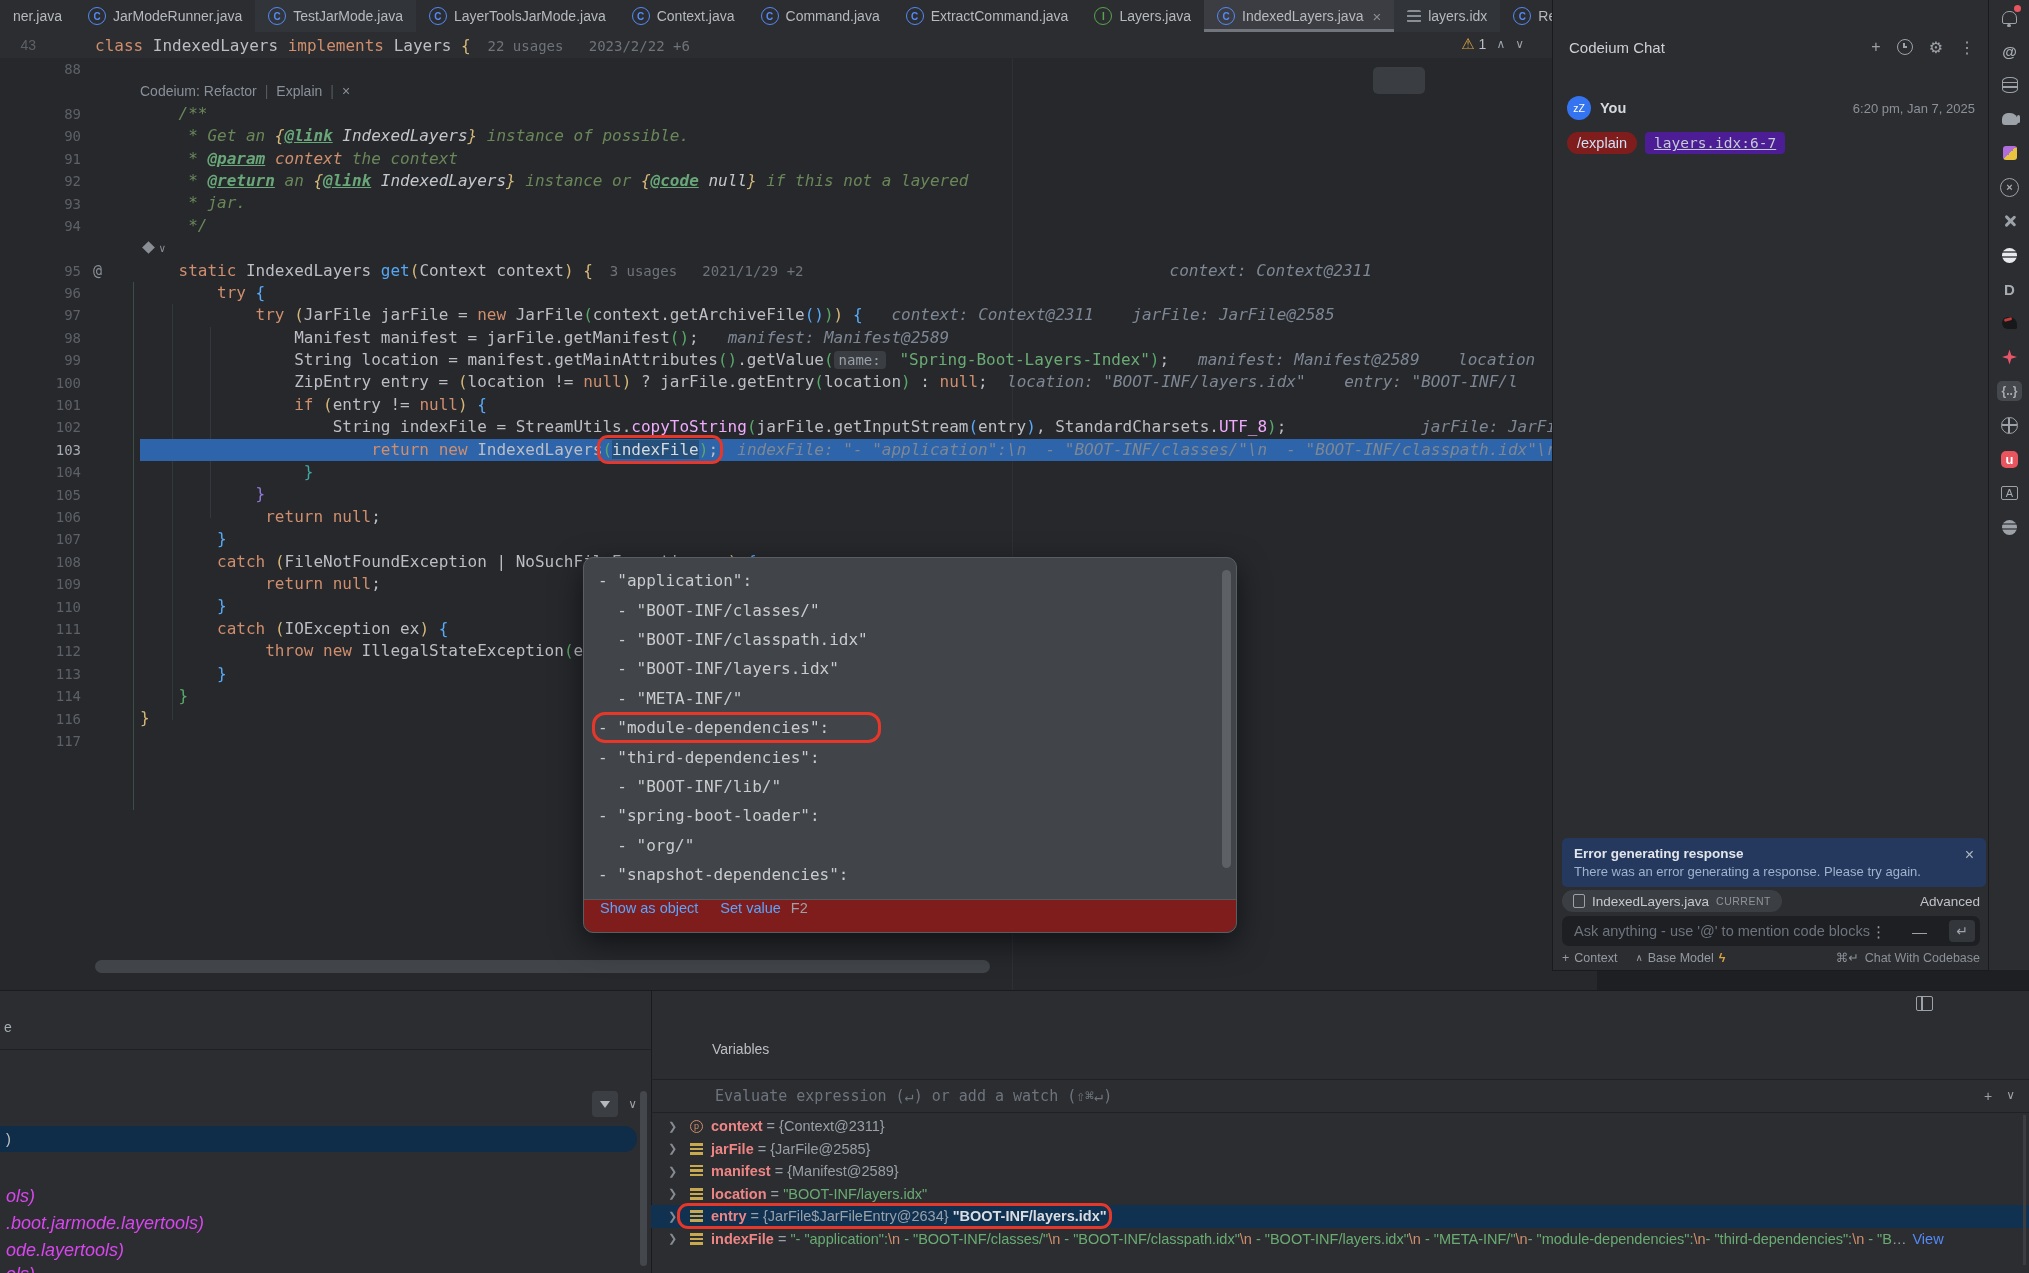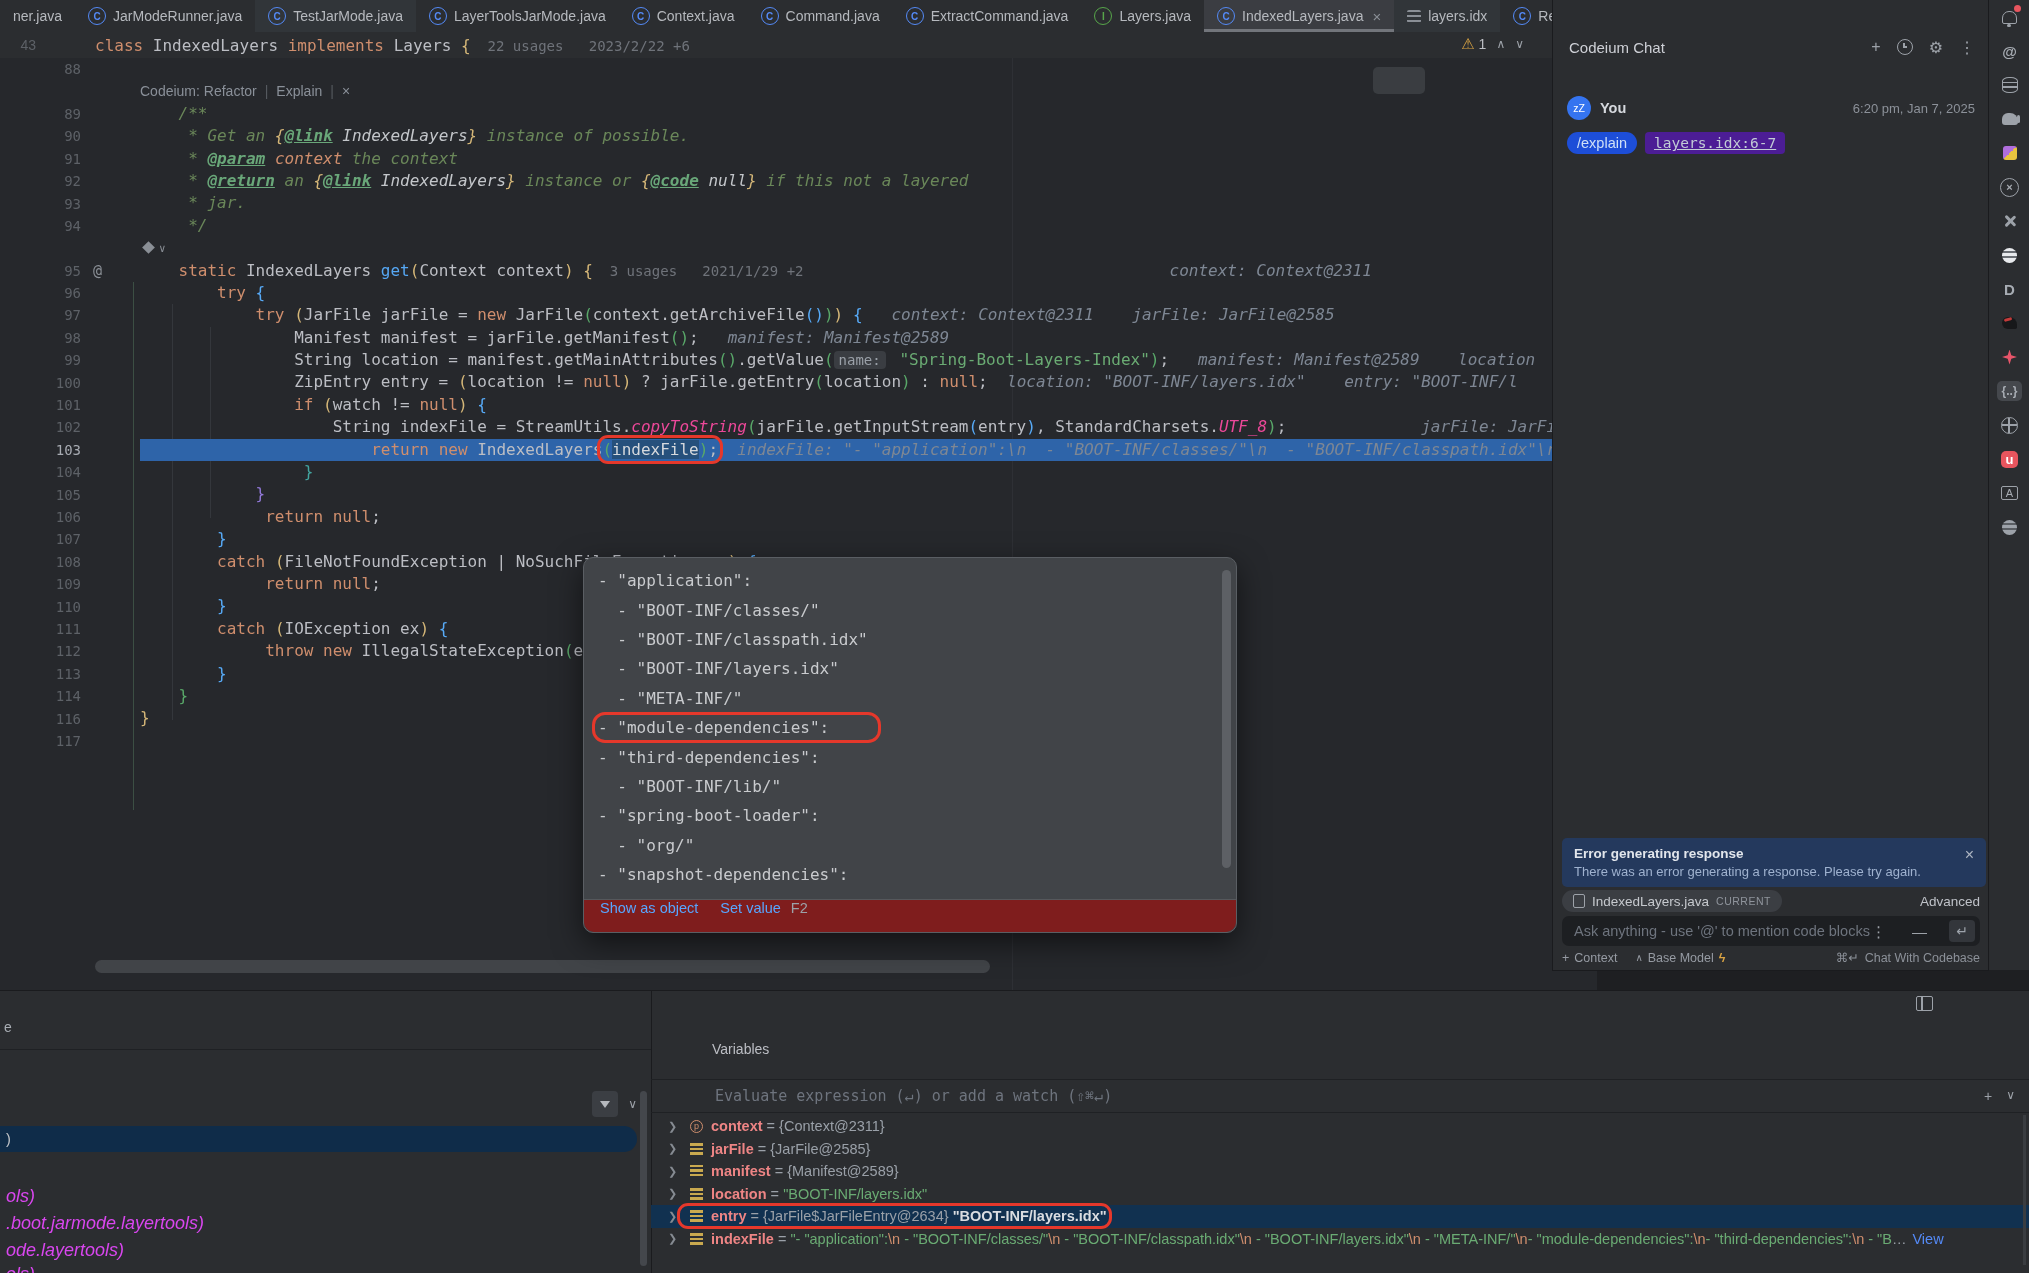--- a/index.html
+++ b/index.html
@@ -96,7 +96,7 @@
   #chatmsg .author{font-size:14.5px;font-weight:600;color:#d5d8dd;margin-left:9px;}
   #chatmsg .time{margin-left:auto;font-size:13px;color:#8c9199;}
   #chatmsg .pills{display:flex;margin-top:12px;align-items:center;}
-  .pill-cmd{background:#1d4ed8;color:#cfe0f7;font-size:14.5px;padding:3px 10px;border-radius:11px;}
+  .pill-cmd{background:#7f1d1d;color:#cfe0f7;font-size:14.5px;padding:3px 10px;border-radius:11px;}
   .pill-ref{background:#4c1d95;color:#c2cbd6;font-family:"DejaVu Sans Mono",monospace;font-size:14.5px;
             padding:3px 9px;border-radius:4px;margin-left:8px;text-decoration:underline;}
   #chaterror{position:absolute;left:9px;top:838px;width:400px;background:#24395d;border-radius:5px;padding:8px 12px;}

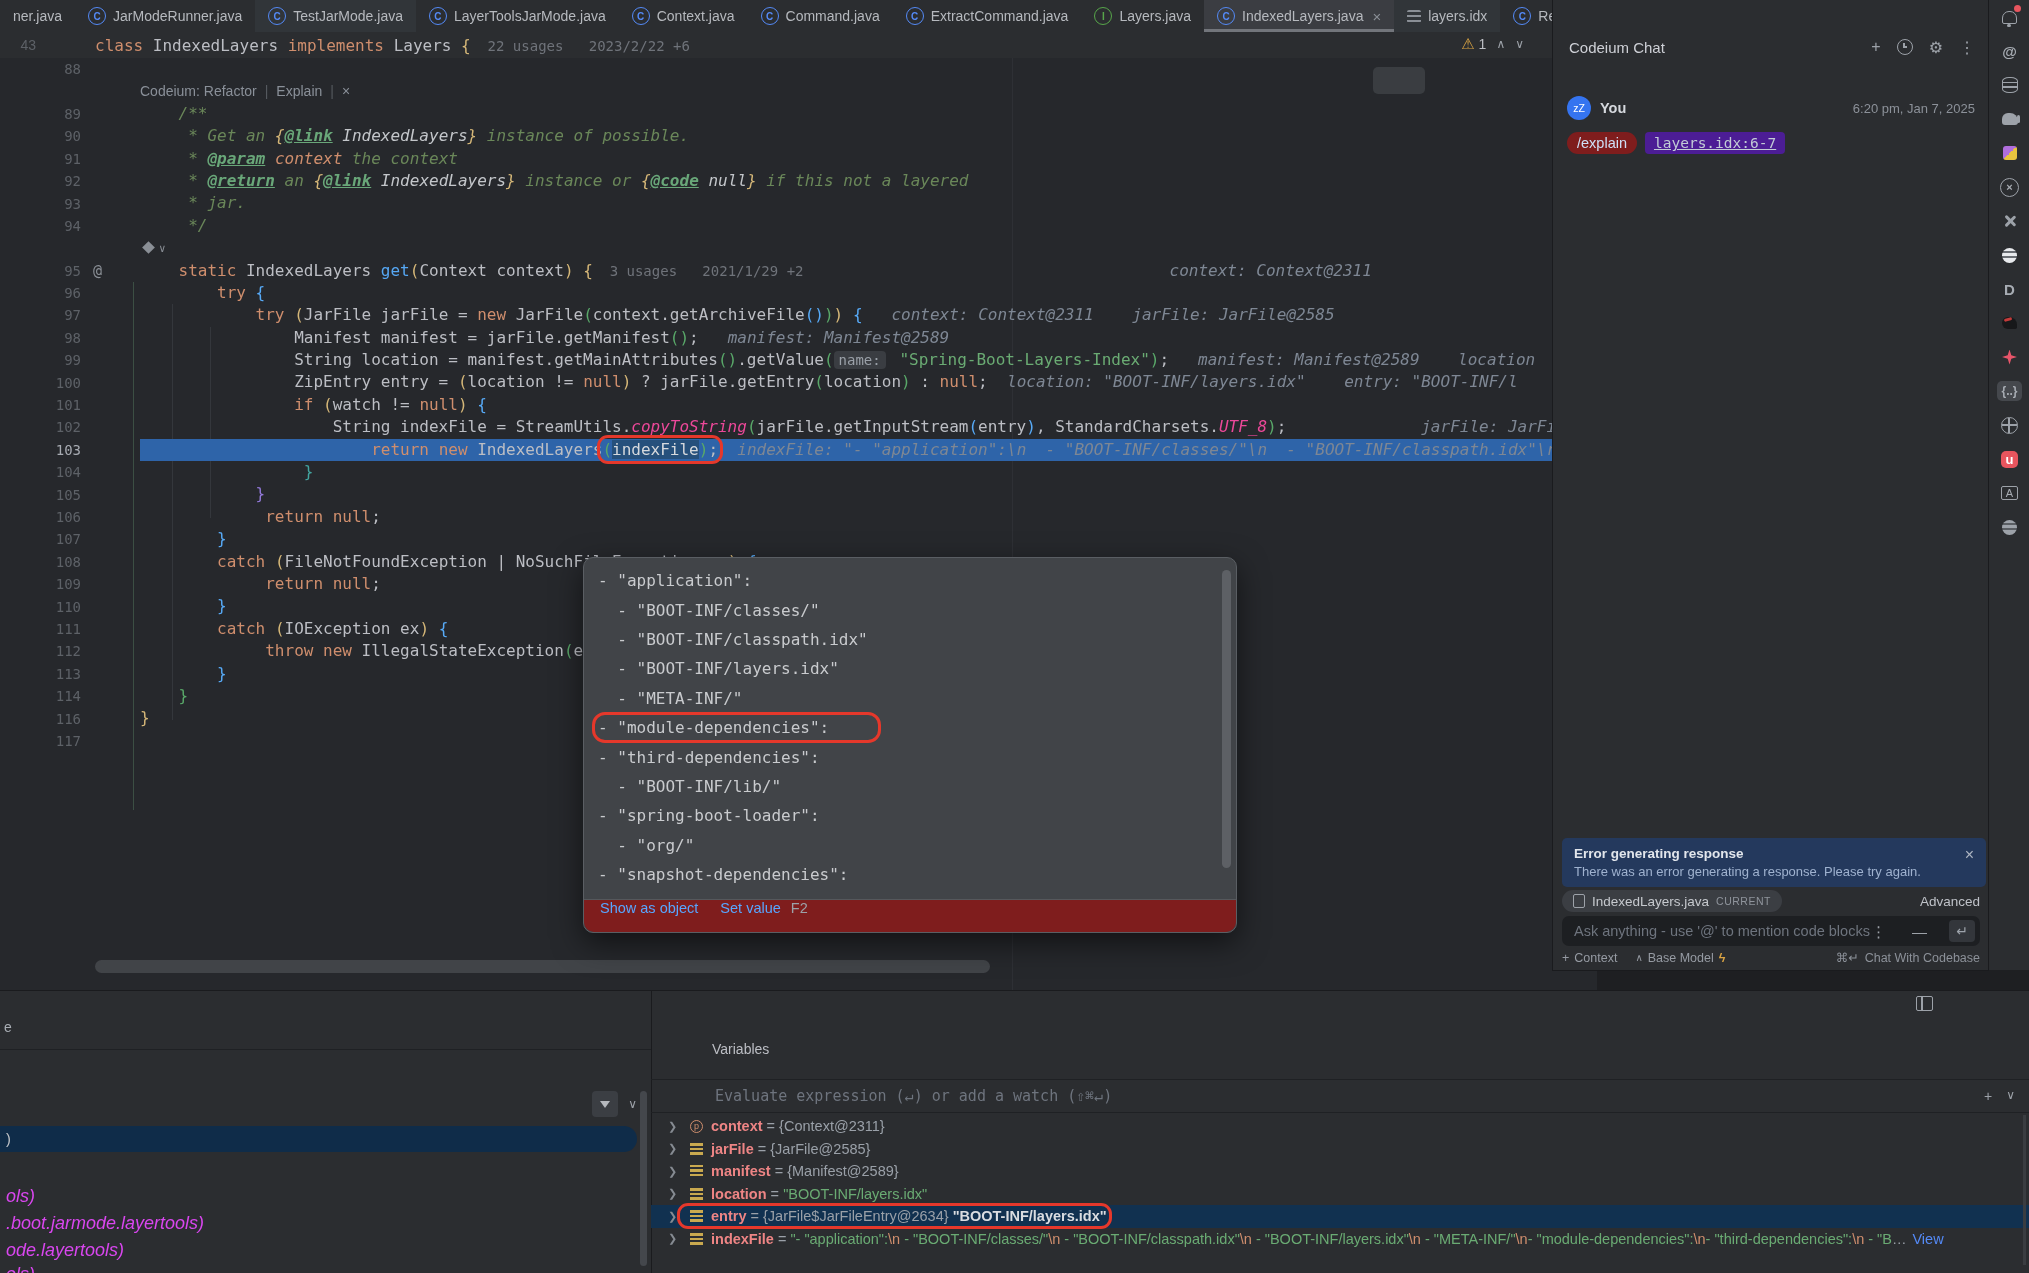--- a/index.html
+++ b/index.html
@@ -366,7 +366,7 @@
         <div class="gut">
           <span class="num">101</span>
         </div>
-        <div class="ccontent"><span class="cs d">                </span><span class="cs k">if</span><span class="cs d"> </span><span class="cs p1">(</span><span class="cs d">watch != </span><span class="cs k">null</span><span class="cs p1">)</span><span class="cs d"> </span><span class="cs p3">{</span></div>
+        <div class="ccontent"><span class="cs d">                </span><span class="cs k">if</span><span class="cs d"> </span><span class="cs p1">(</span><span class="cs d">entry != </span><span class="cs k">null</span><span class="cs p1">)</span><span class="cs d"> </span><span class="cs p3">{</span></div>
       </div>
       <div class="crow">
         <div class="gut">

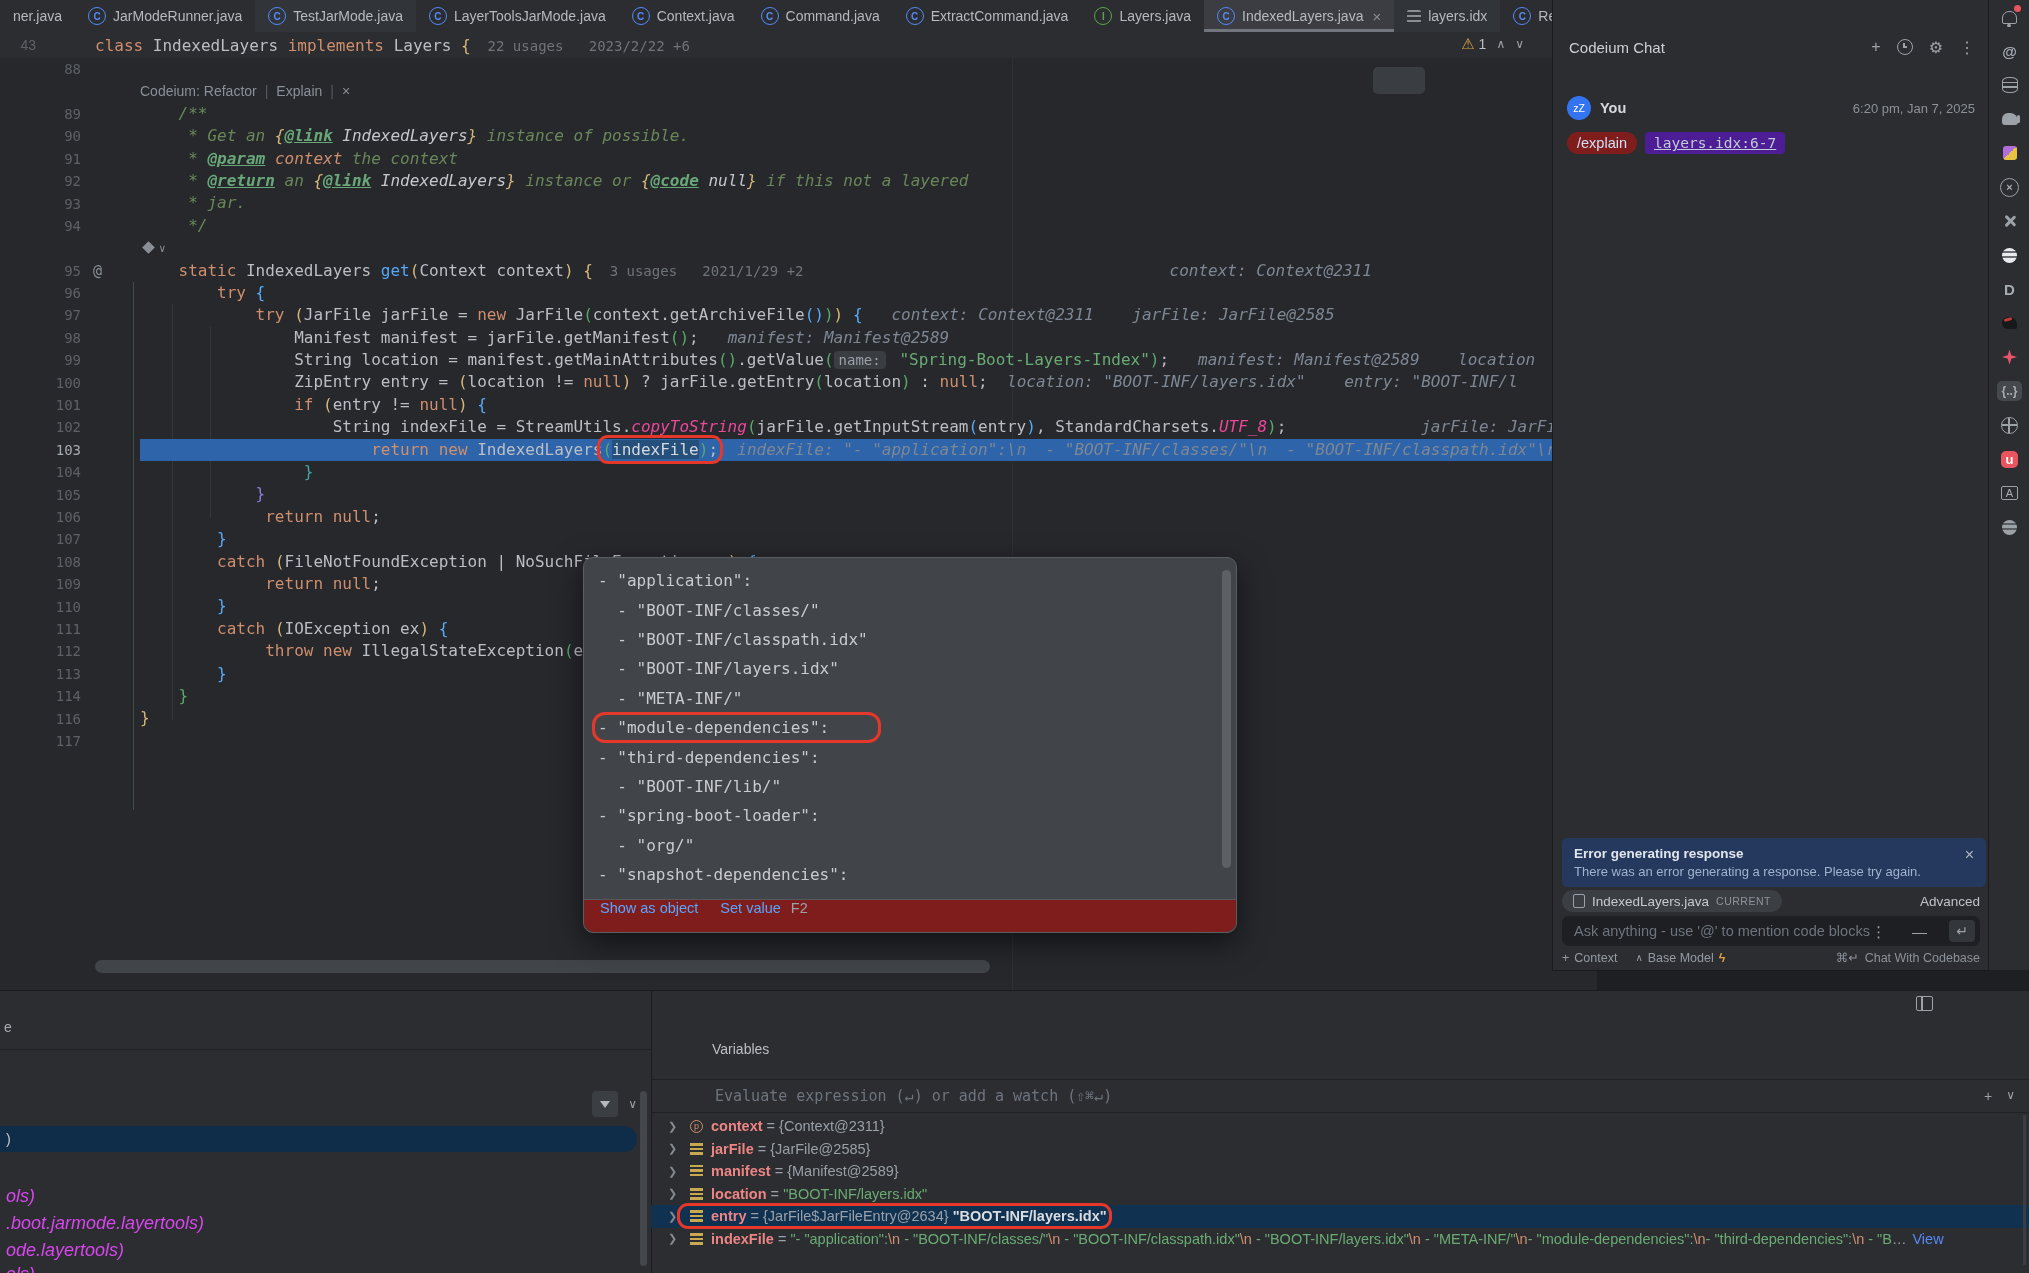--- a/index.html
+++ b/index.html
@@ -48,7 +48,7 @@
   .cs.jt{color:#69a779;font-style:italic;font-weight:bold;text-decoration:underline}
   .cs.jb{color:#d5b778;font-style:italic}.cs.jl{color:#c3c6ca;font-style:italic}
   .cs.jp{color:#cf8e6d;font-style:italic}
-  .cs.md{color:#56a8f5}.cs.it{color:#ec4899;font-style:italic}
+  .cs.md{color:#56a8f5}.cs.it{color:#f0abfc;}
   .cs.p1{color:#d5b778}.cs.p2{color:#59a869}.cs.p3{color:#57aaf7}.cs.pp{color:#9279d9}.cs.pt{color:#42a5a0}
   .cs.wsel{background:#26507c;color:#d6d9dd;}
   .cs.chip{background:#3a3d42;color:#9aa0a8;border-radius:4px;padding:1px 5px;margin-right:4px;font-size:14px;}

